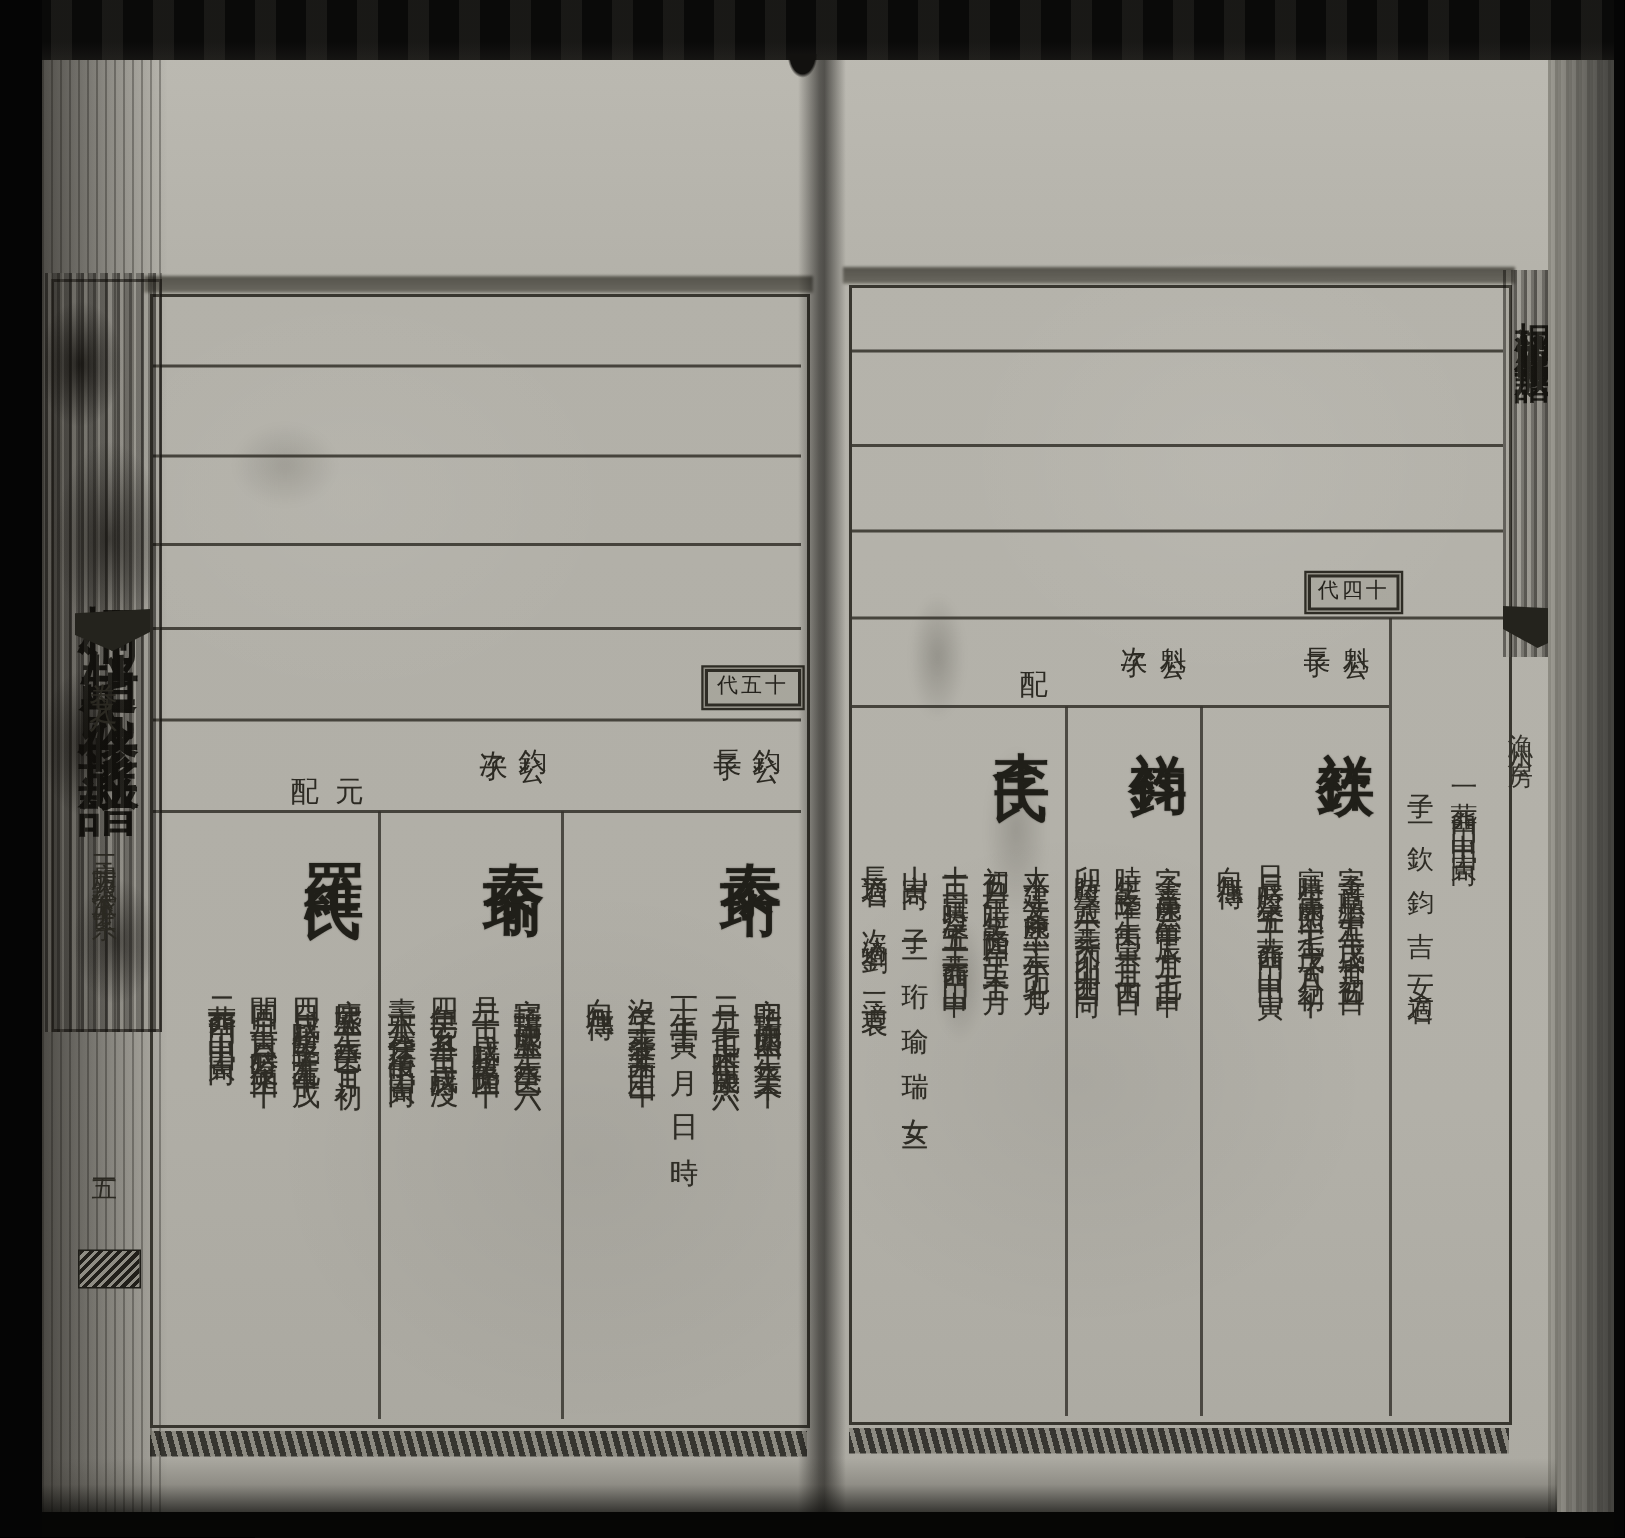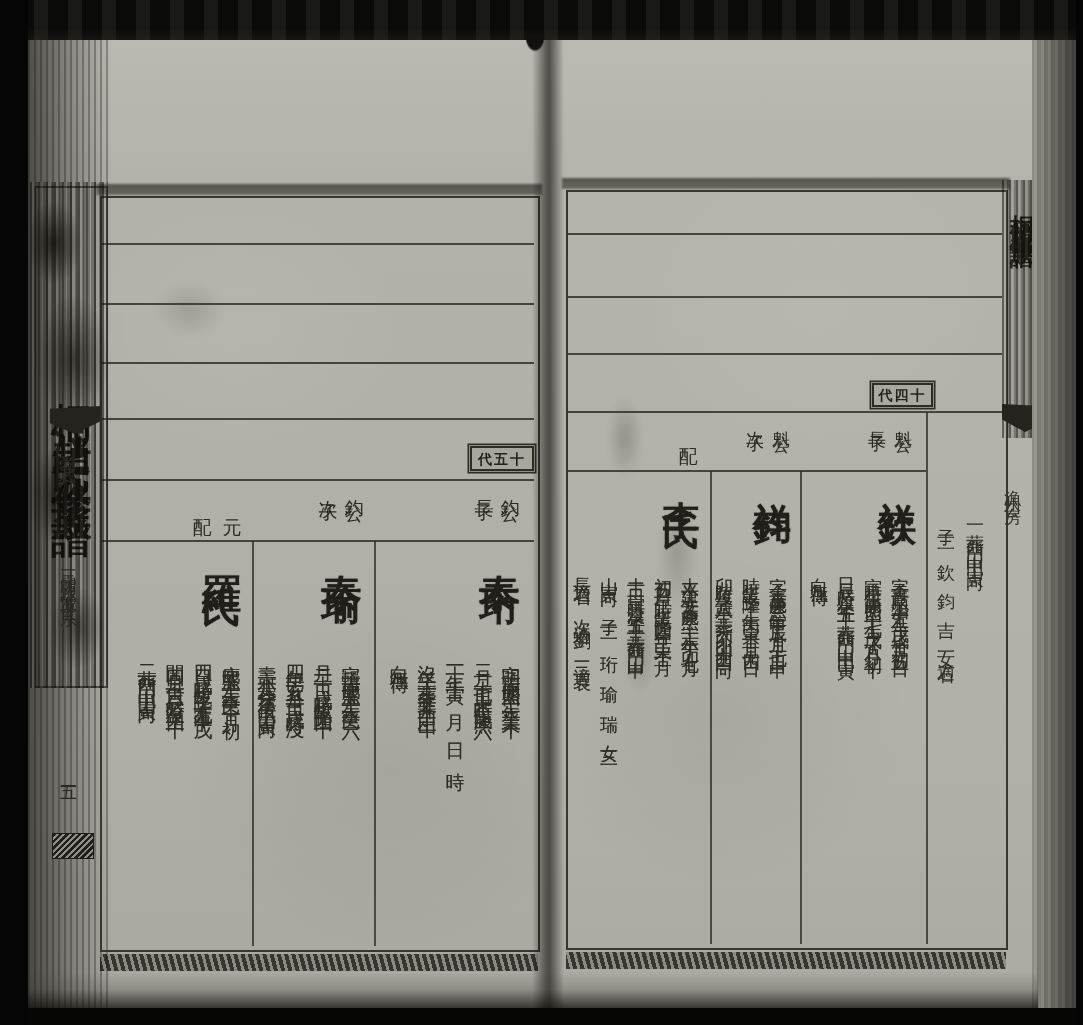--- a/index.html
+++ b/index.html
@@ -59,8 +59,8 @@
 
   
   .genbox{border:2px solid #2e2c25;box-shadow:0 0 0 1px #8f8d84,0 0 0 2.5px #2e2c25;
-    background:rgba(150,148,138,.35);display:flex;align-items:flex-end;justify-content:center;
-    font-weight:bold;font-size:14px;color:#24221c;letter-spacing:2px;}
+    background:rgba(150,148,138,.35);display:flex;align-items:flex-start;justify-content:center;
+    font-weight:normal;font-size:14px;color:#24221c;letter-spacing:2px;}
 
   
   .relation{font-size:19px;letter-spacing:4px;line-height:26px;color:#2c2a23;}

